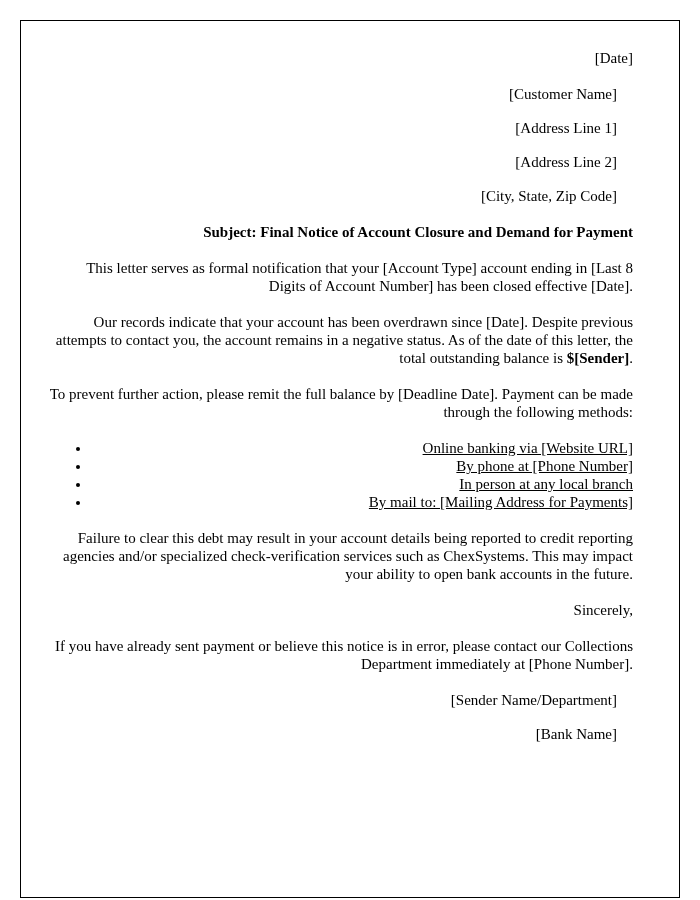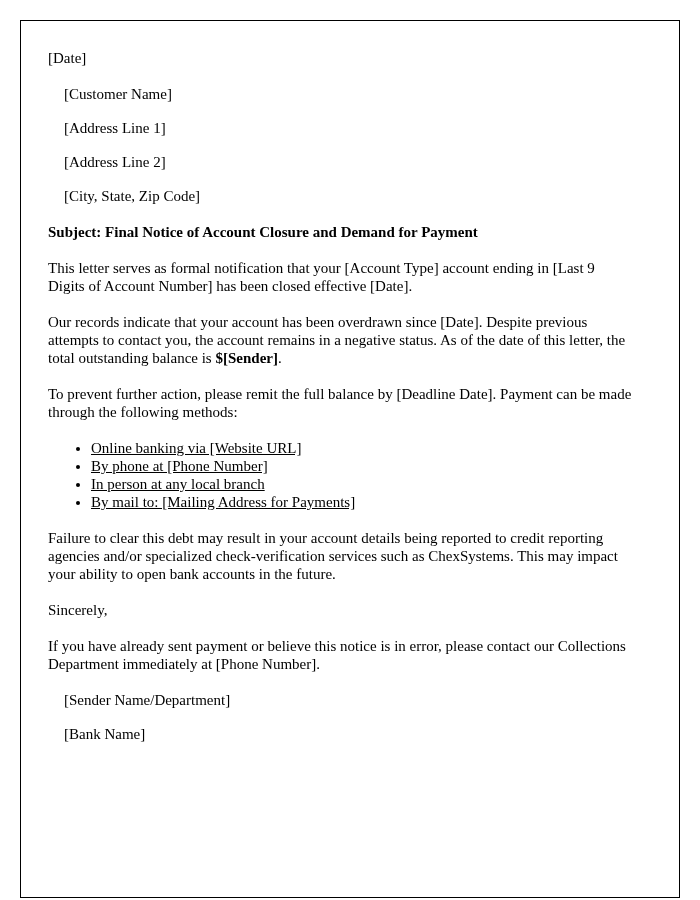--- a/index.html
+++ b/index.html
@@ -23,6 +23,7 @@
     color: #000000;
     font-size: 15px;
     line-height: 18px;
+    text-align: right;
   }
   .para {
     margin: 0 0 18px 0;

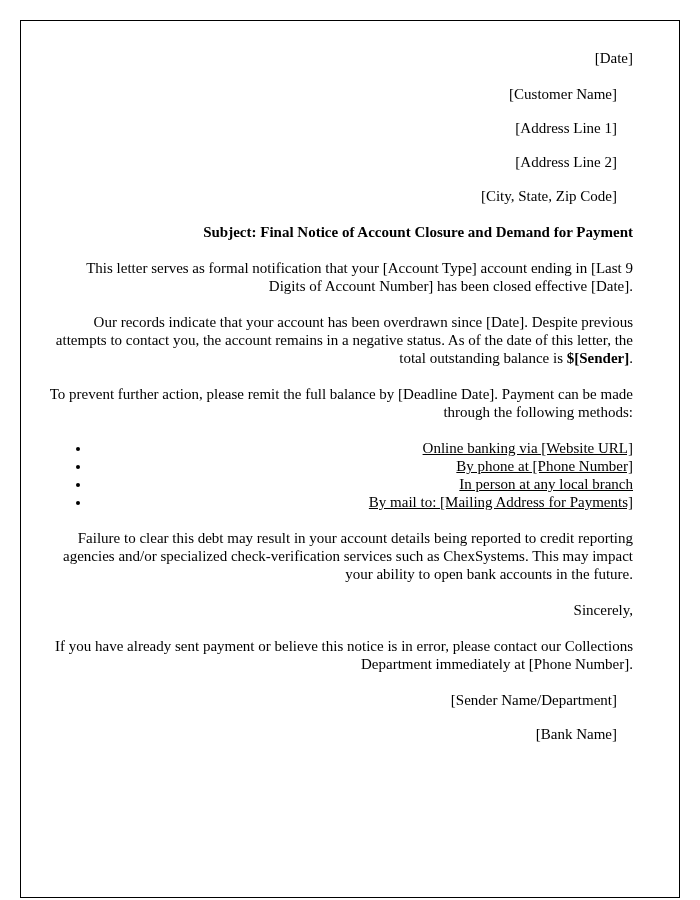--- a/index.html
+++ b/index.html
@@ -66,7 +66,7 @@
   <p class="para subject">Subject: Final Notice of Account Closure and Demand for Payment</p>
 
 
-  <p class="para">This letter serves as formal notification that your [Account Type] account ending in [Last 9 Digits of Account Number] has been closed effective [Date].</p>
+  <p class="para">This letter serves as formal notification that your [Account Type] account ending in [Last 8 Digits of Account Number] has been closed effective [Date].</p>
 
   <p class="para"><span>Our records indicate that your account has been overdrawn since [Date]. Despite previous attempts to contact you, the account remains in a negative status. As of the date of this letter, the total outstanding balance is </span><b>$[Sender]</b><span>.</span></p>
 

